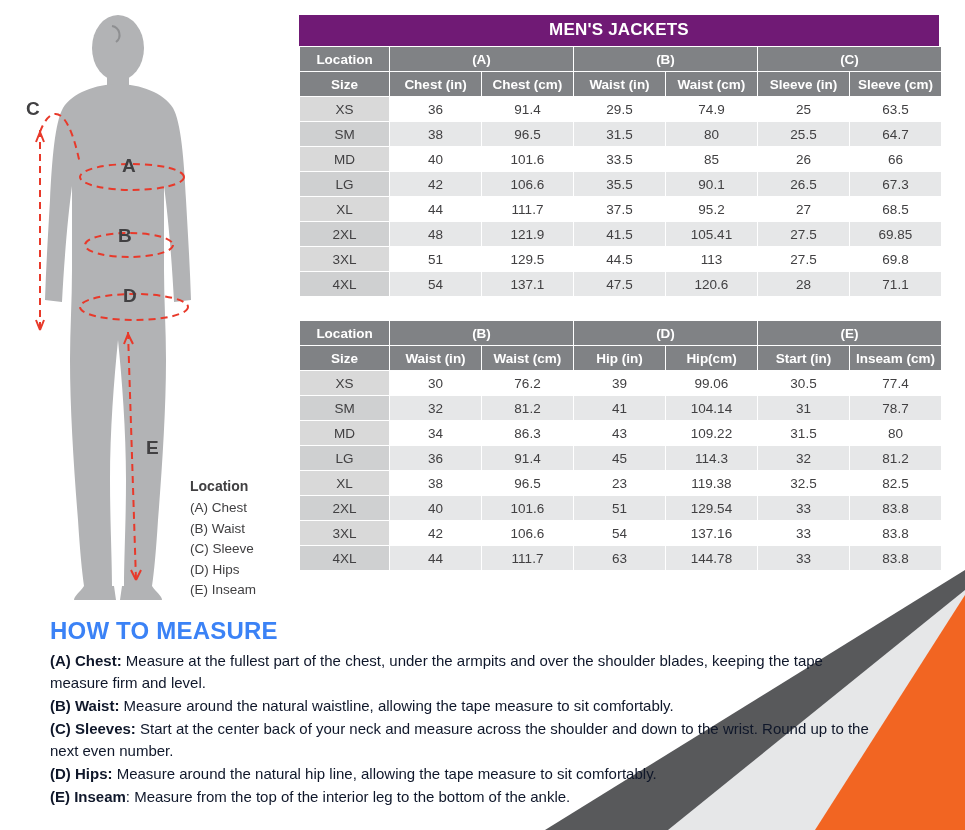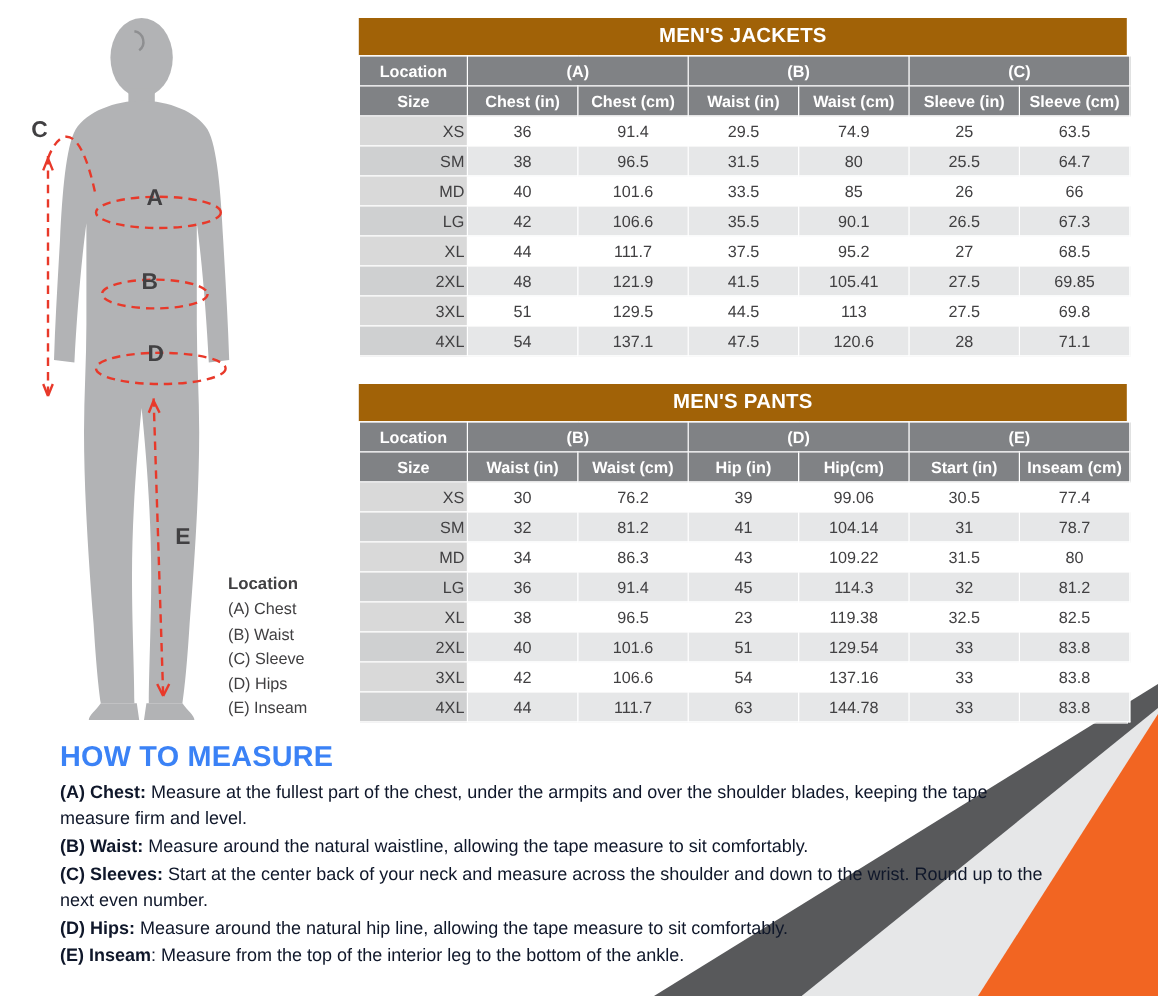--- a/index.html
+++ b/index.html
@@ -82,7 +82,7 @@
   #pants-block { top: 319px; }
 
   .tbl-title {
-    background: #a16207;
+    background: #701a75;
     color: #ffffff;
     font-weight: bold;
     font-size: 17px;

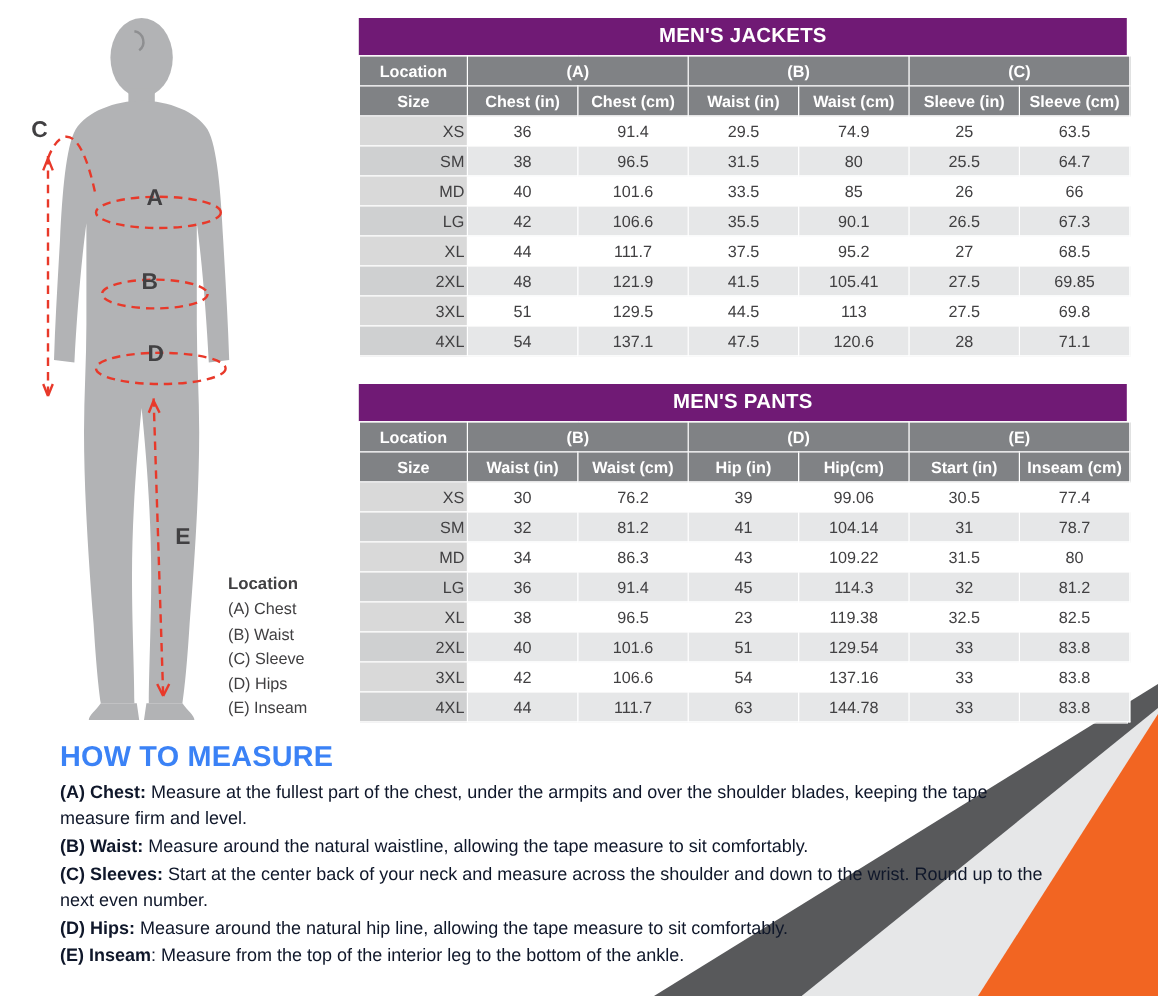--- a/index.html
+++ b/index.html
@@ -111,7 +111,7 @@
   }
   tbody tr:nth-child(odd) td { background: #ffffff; }
   tbody tr:nth-child(even) td { background: #e6e7e8; }
-  tbody td:first-child { background: #d9d9d9 !important; text-align: right; }
+  tbody td:first-child { background: #d9d9d9 !important; }
   tbody tr:nth-child(even) td:first-child { background: #cfd0d1 !important; }
   .col-size { width: 90px; }
   .col-data { width: 92px; }

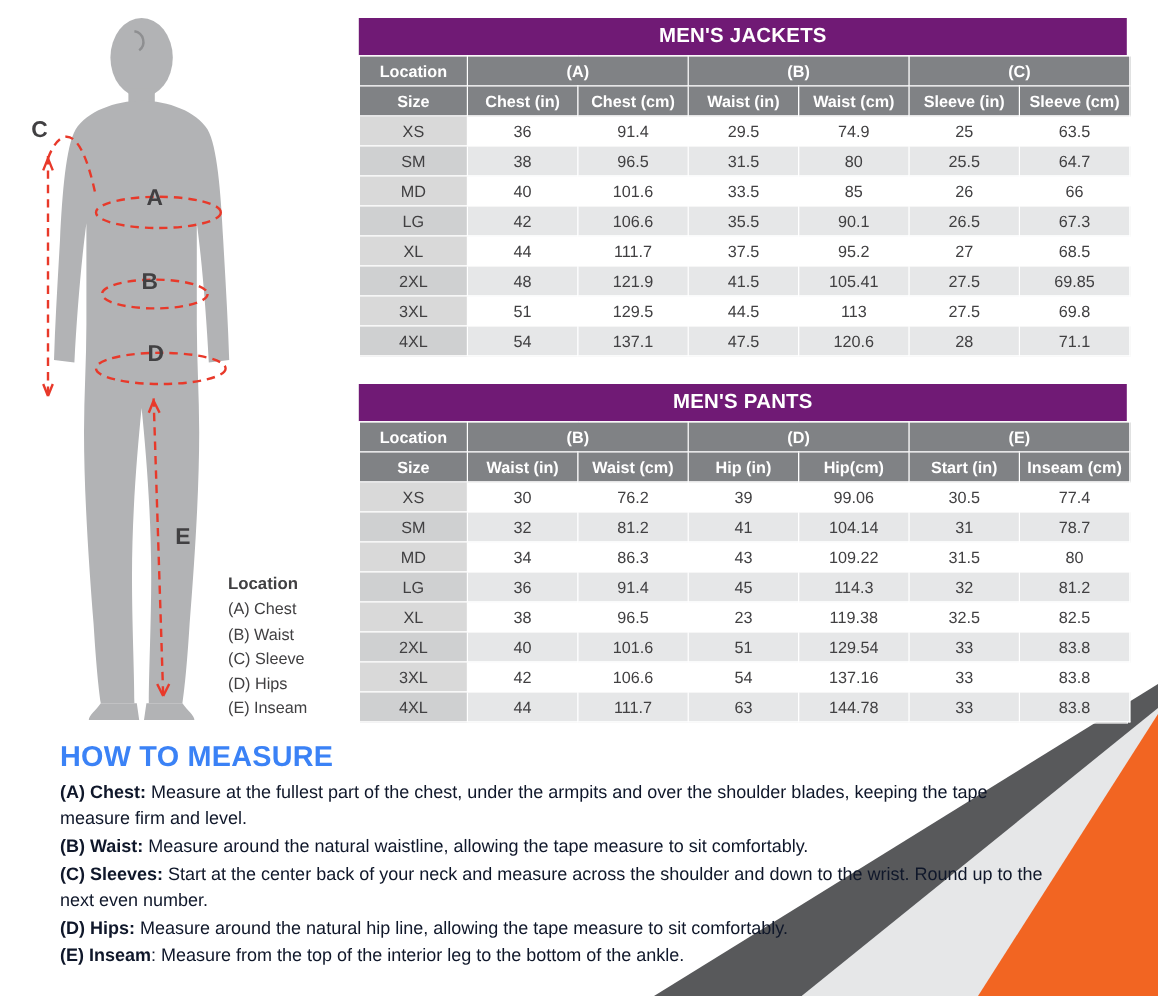--- a/index.html
+++ b/index.html
@@ -325,7 +325,6 @@
   </div>
 
   <div class="table-block" id="pants-block">
-    <div class="tbl-title">MEN'S PANTS</div>
     <table>
       <colgroup>
         <col class="col-size">

